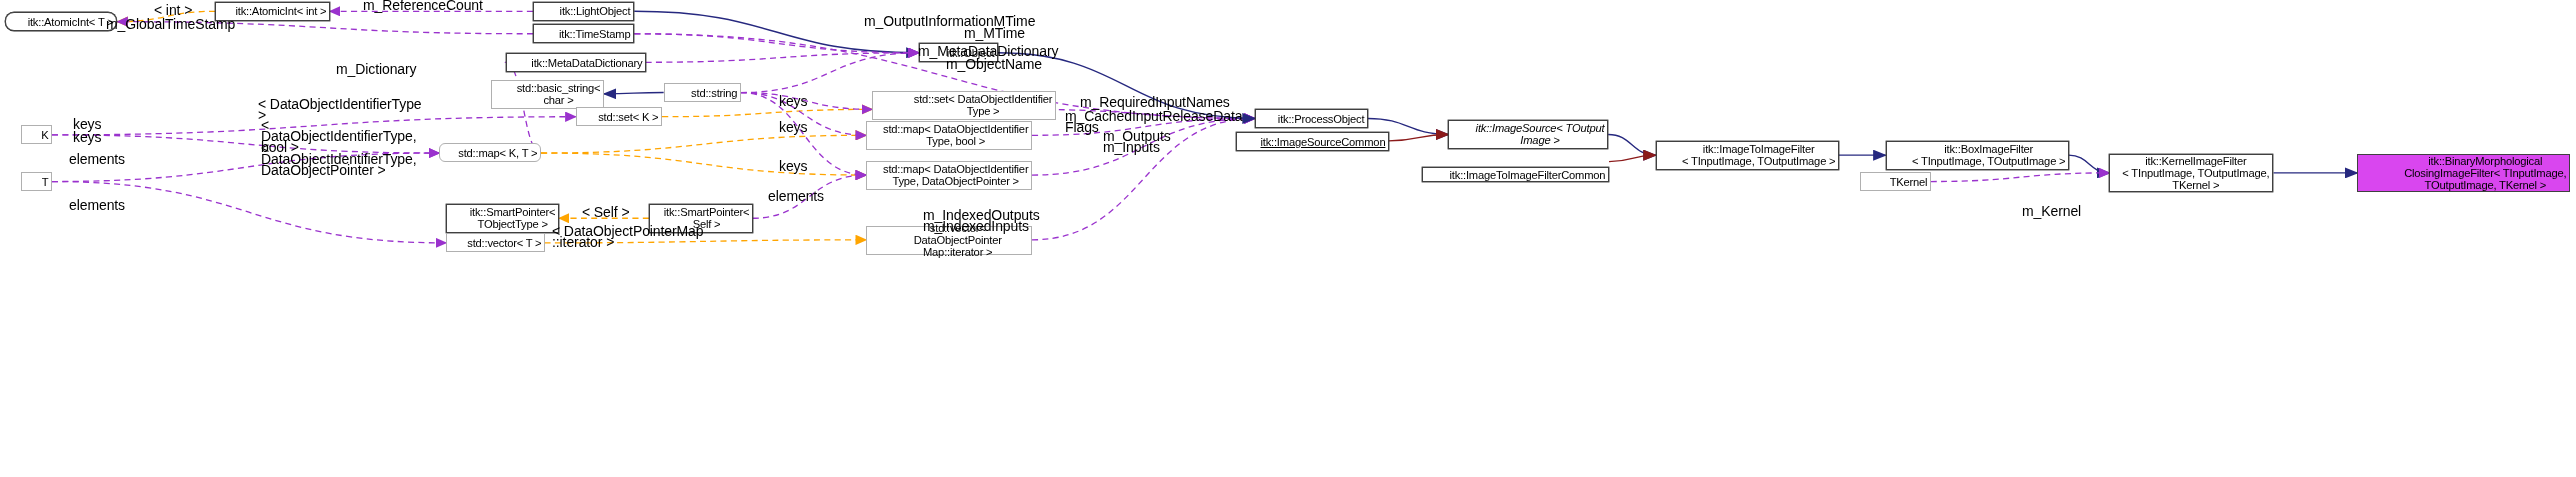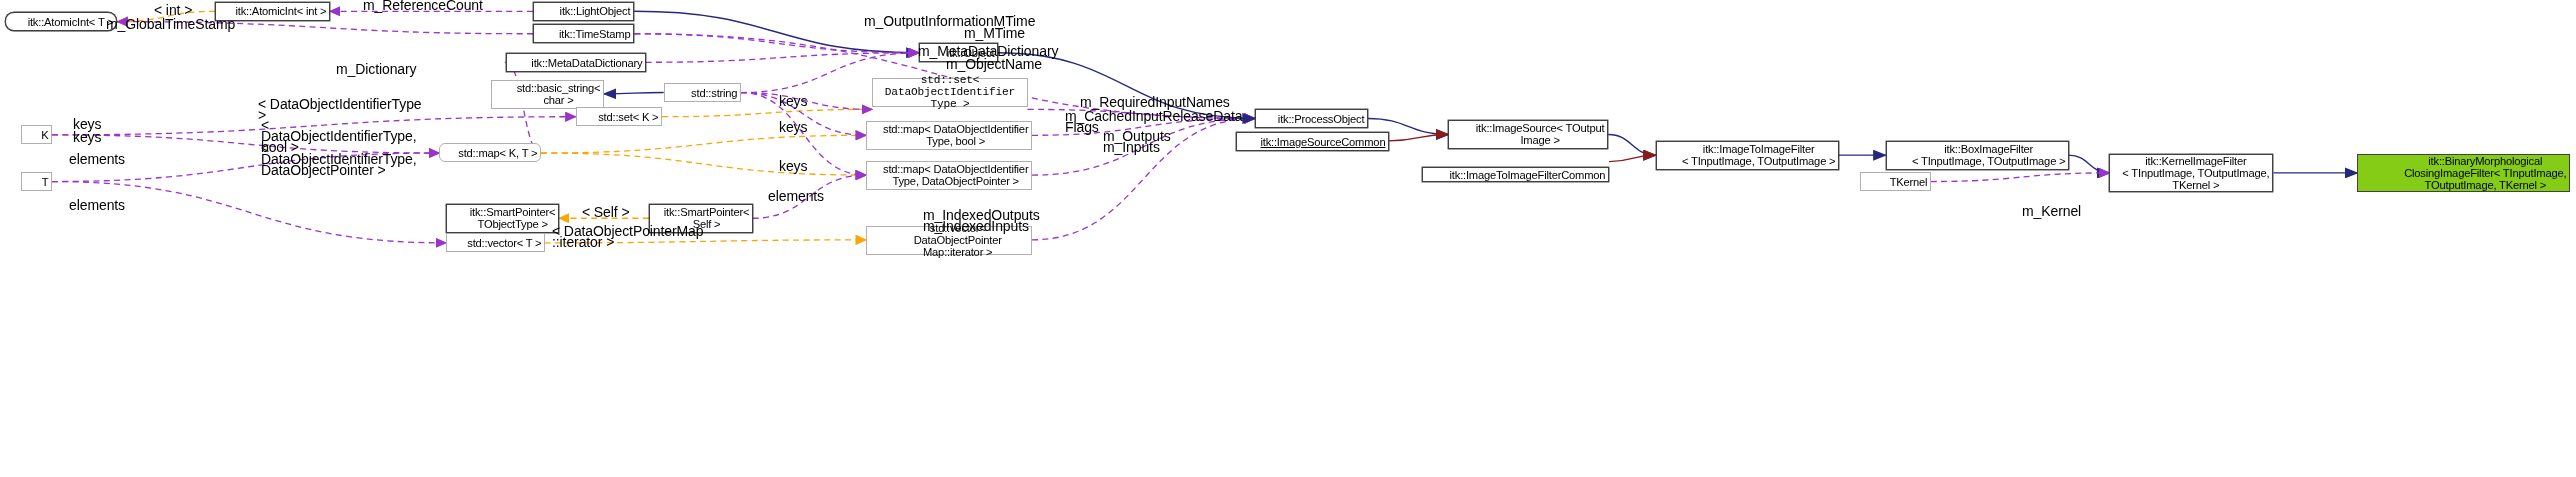--- a/index.html
+++ b/index.html
@@ -109,7 +109,7 @@
       <div class="node light" style="left: 21px; top: 125px; width: 31px; height: 19px;"><span>K</span></div>
       <div class="node light" style="left: 439px; top: 143px; width: 102px; height: 19px; border-radius: 6px;"><span>std::map&lt; K, T &gt;</span></div>
       <div class="node light" style="left: 21px; top: 172px; width: 31px; height: 19px;"><span>T</span></div>
-      <div class="node light" style="left: 872px; top: 78px; width: 156px; height: 28.5px; font-family: Liberation Mono, monospace;"><span>std::set&lt; DataObjectIdentifier
+      <div class="node light" style="left: 872px; top: 91px; width: 184px; height: 28.5px;"><span>std::set&lt; DataObjectIdentifier
 Type &gt;</span></div>
       <div class="node light" style="left: 866px; top: 121px; width: 166px; height: 28.5px;"><span>std::map&lt; DataObjectIdentifier
 Type, bool &gt;</span></div>

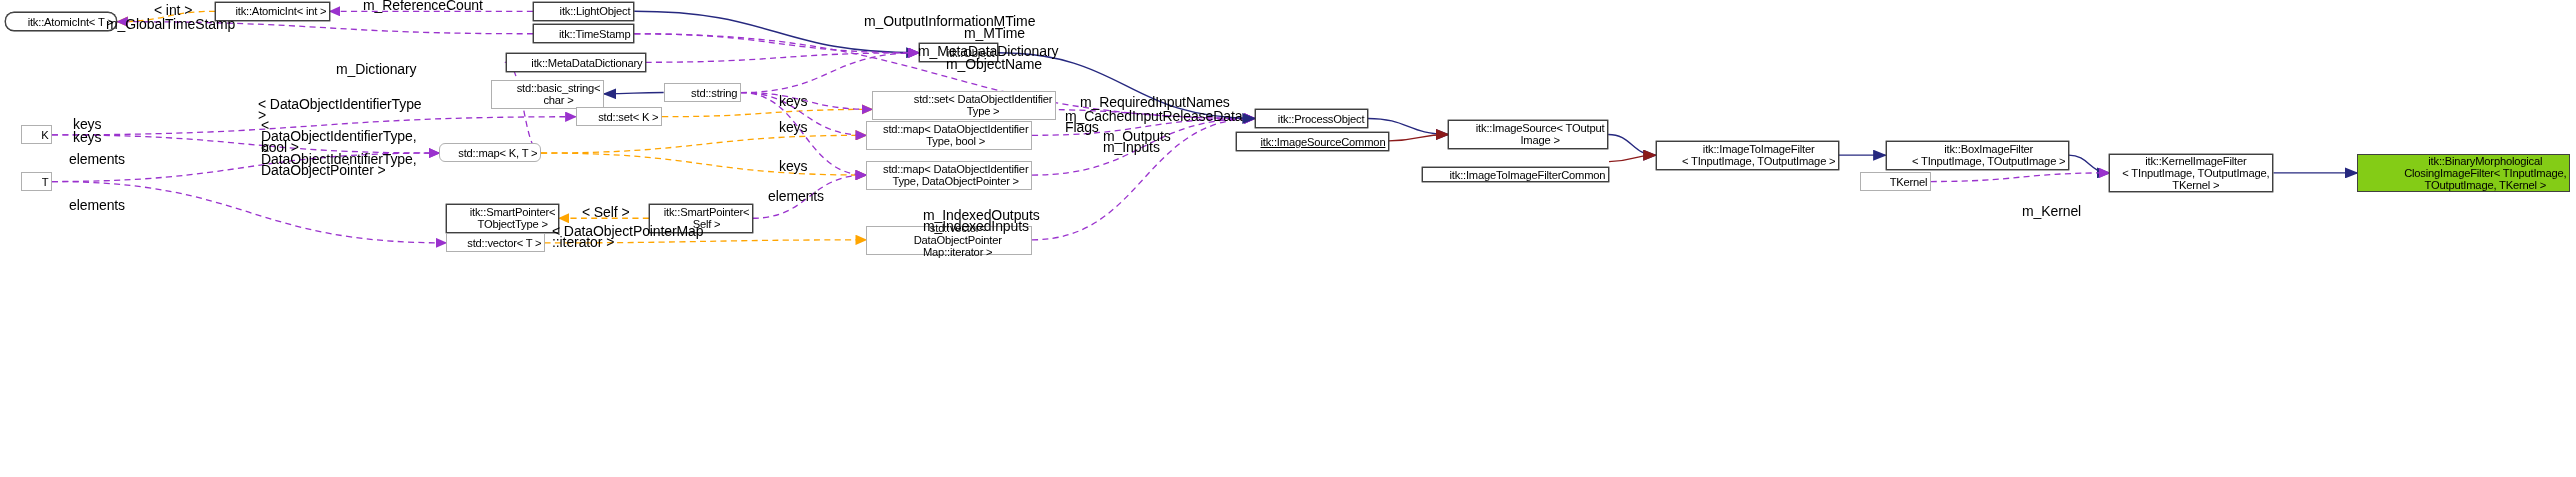--- a/index.html
+++ b/index.html
@@ -124,7 +124,7 @@
 Map::iterator &gt;</span></div>
       <div class="node solid" style="left: 1255px; top: 109px; width: 113px; height: 19px;"><span>itk::ProcessObject</span></div>
       <div class="node solid" style="left: 1236px; top: 132px; width: 153px; height: 19px; text-decoration: underline;"><span>itk::ImageSourceCommon</span></div>
-      <div class="node solid" style="left: 1448px; top: 120px; width: 160px; height: 28.5px;"><span>itk::ImageSource&lt; TOutput
+      <div class="node solid" style="left: 1448px; top: 120px; width: 160px; height: 28.5px; font-style: italic;"><span>itk::ImageSource&lt; TOutput
 Image &gt;</span></div>
       <div class="node solid" style="left: 1422px; top: 167px; width: 187px; height: 15px;"><span>itk::ImageToImageFilterCommon</span></div>
       <div class="node solid" style="left: 1656px; top: 141px; width: 183px; height: 28.5px;"><span>itk::ImageToImageFilter

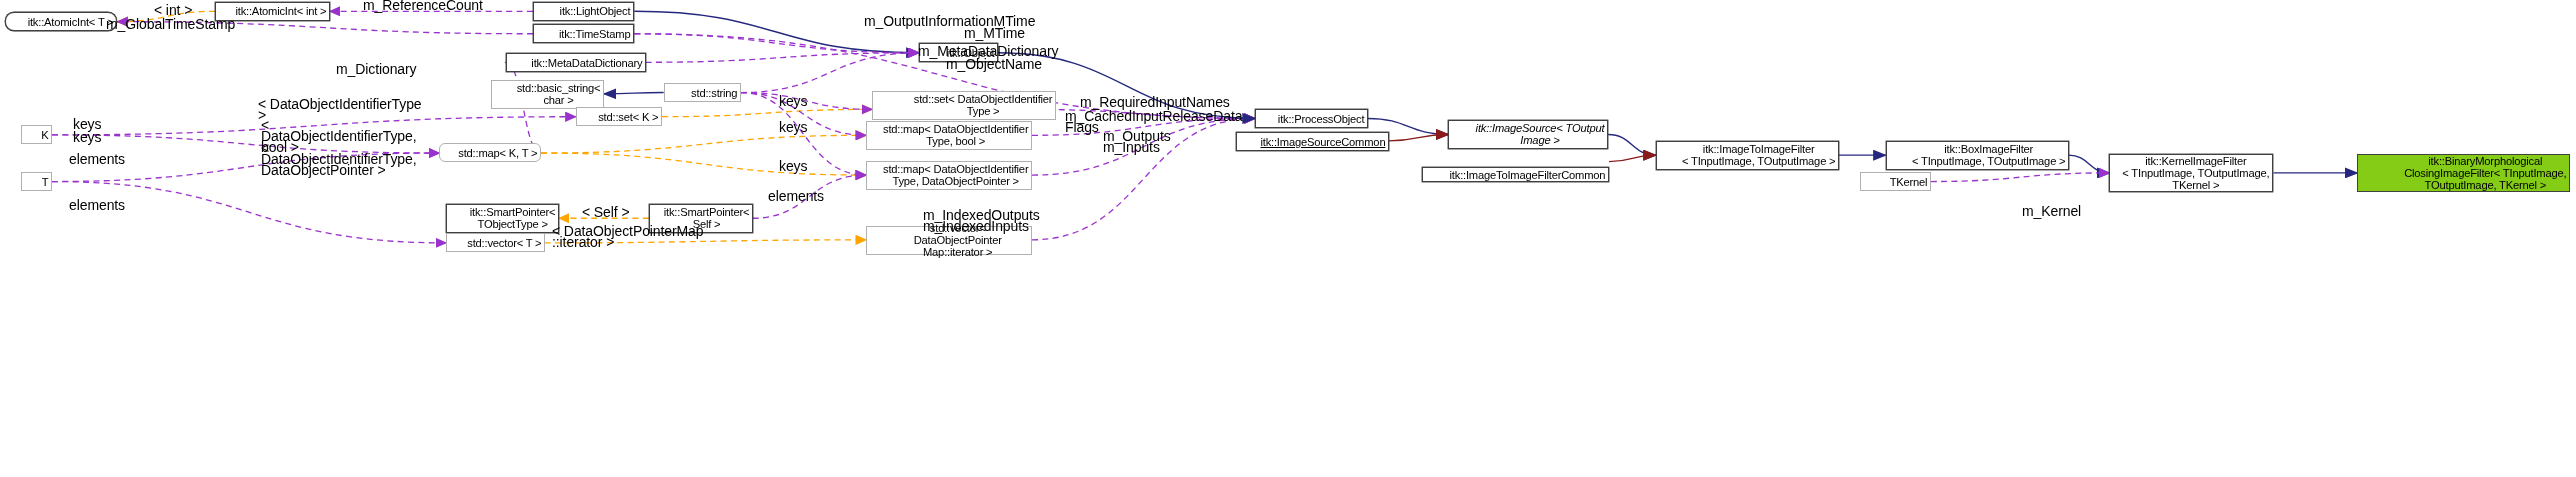--- a/index.html
+++ b/index.html
@@ -22,7 +22,7 @@
   }
   .node.solid{border:0.9px solid #404040;box-shadow:0 0 0 0.4px #2a2a2a;}
   .node.light{border:0.9px solid #b0b0b0;}
-  .node.current{border:0.9px solid #404040;background:#84cc16;}
+  .node.current{border:0.9px solid #404040;background:#d946ef;}
 
   .elabel{
     position:absolute;

